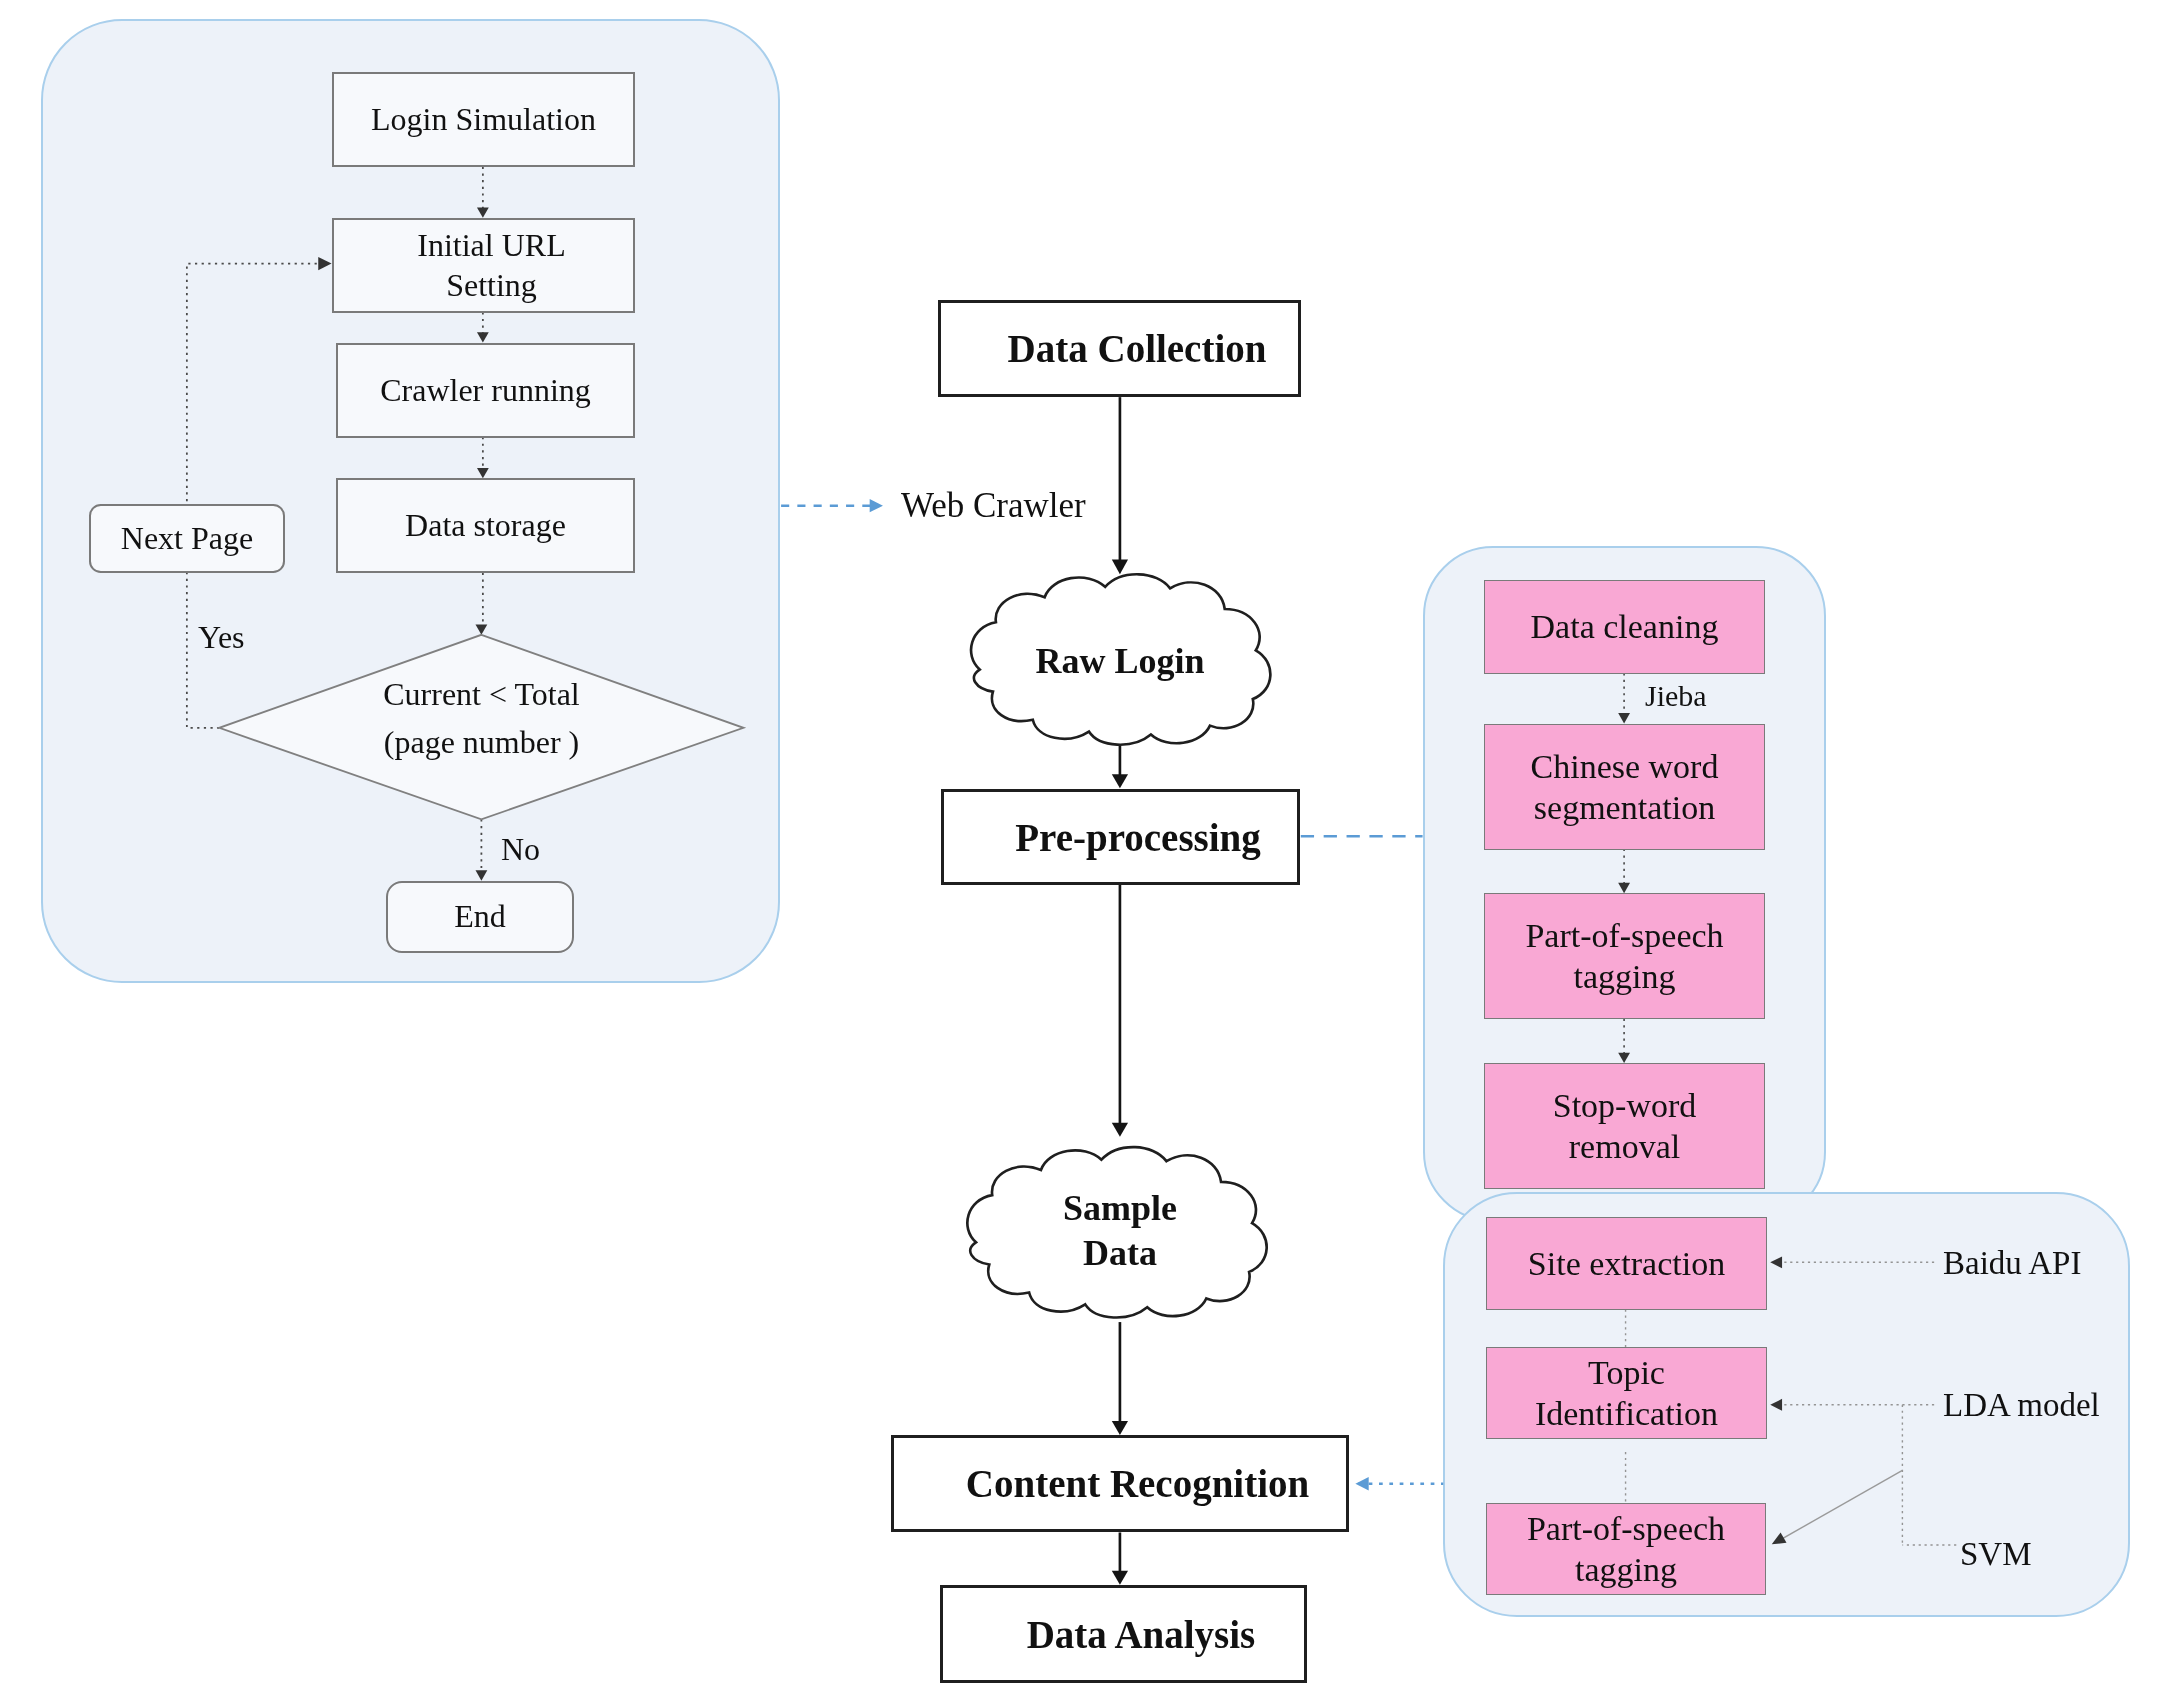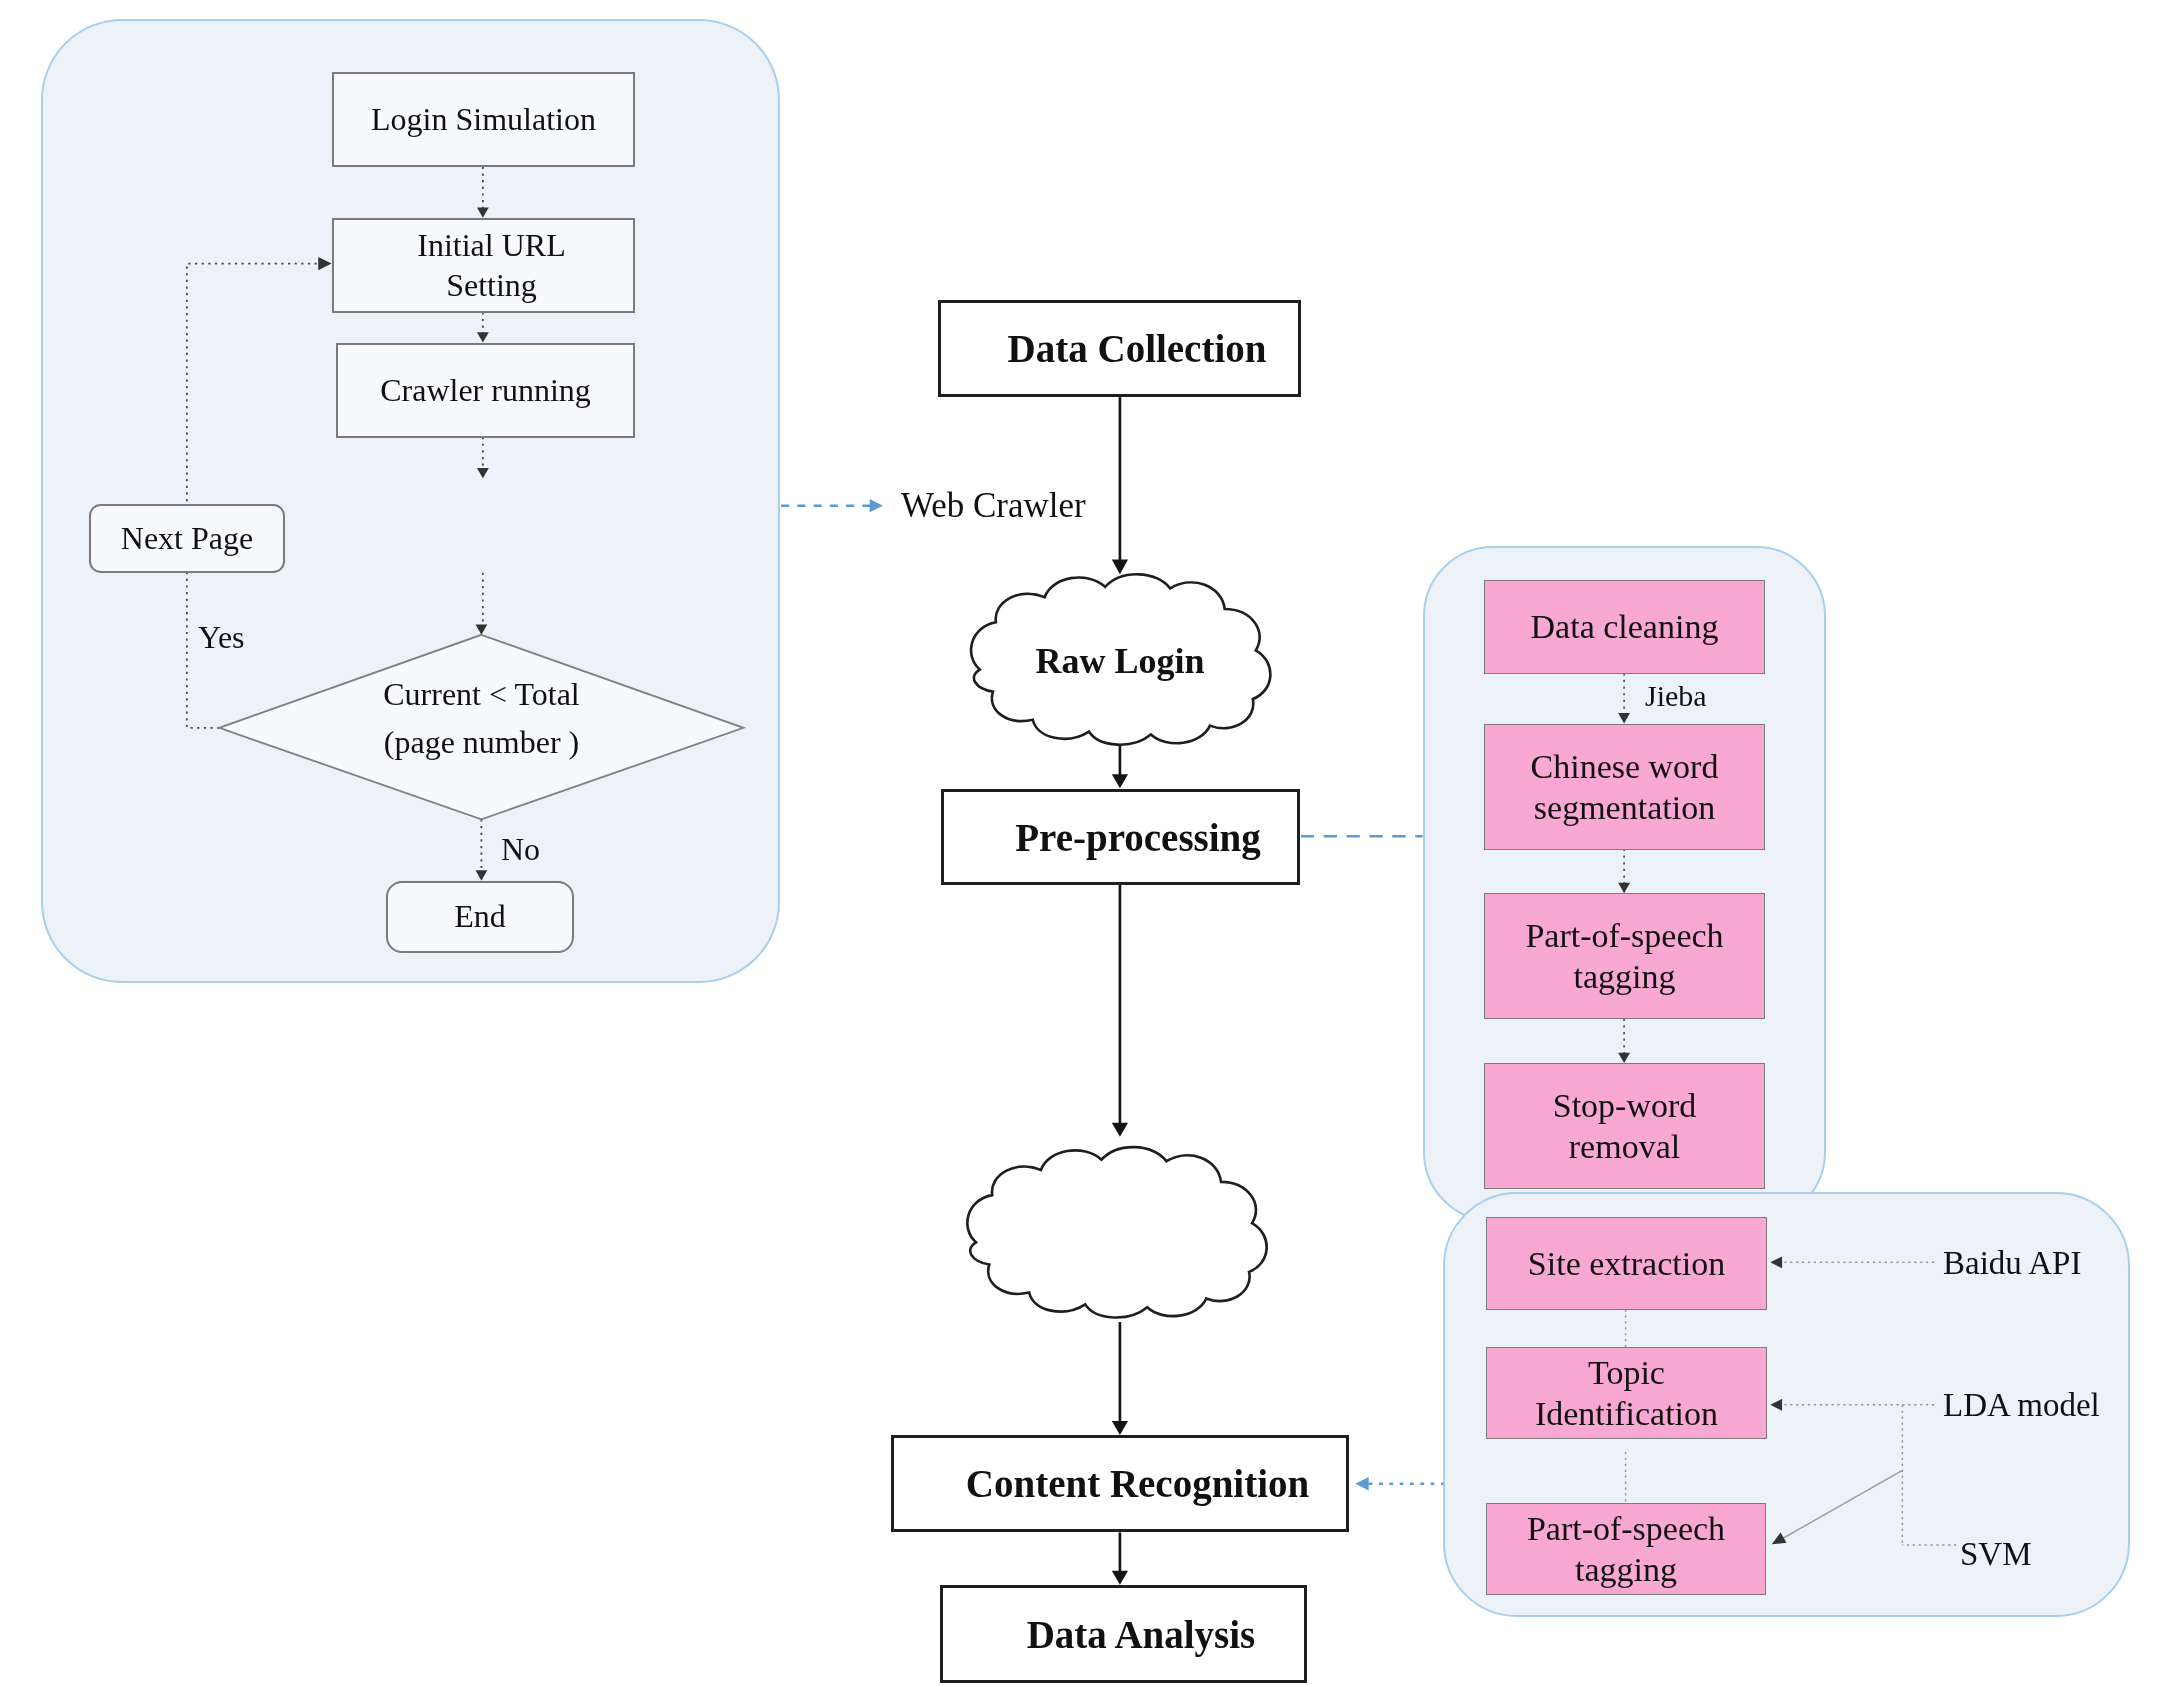--- a/index.html
+++ b/index.html
@@ -128,6 +128,7 @@
   <div class="node" style="left:332px;top:218px;width:303px;height:95px;padding-left:16px;">Initial URL
 Setting</div>
   <div class="node" style="left:336px;top:343px;width:299px;height:95px;">Crawler running</div>
+  <div class="node" style="left:336px;top:478px;width:299px;height:95px;">Data storage</div>
   <div class="node rounded" style="left:89px;top:504px;width:196px;height:69px;">Next Page</div>
   <div class="node rounded-lg" style="left:386px;top:881px;width:188px;height:72px;">End</div>
 

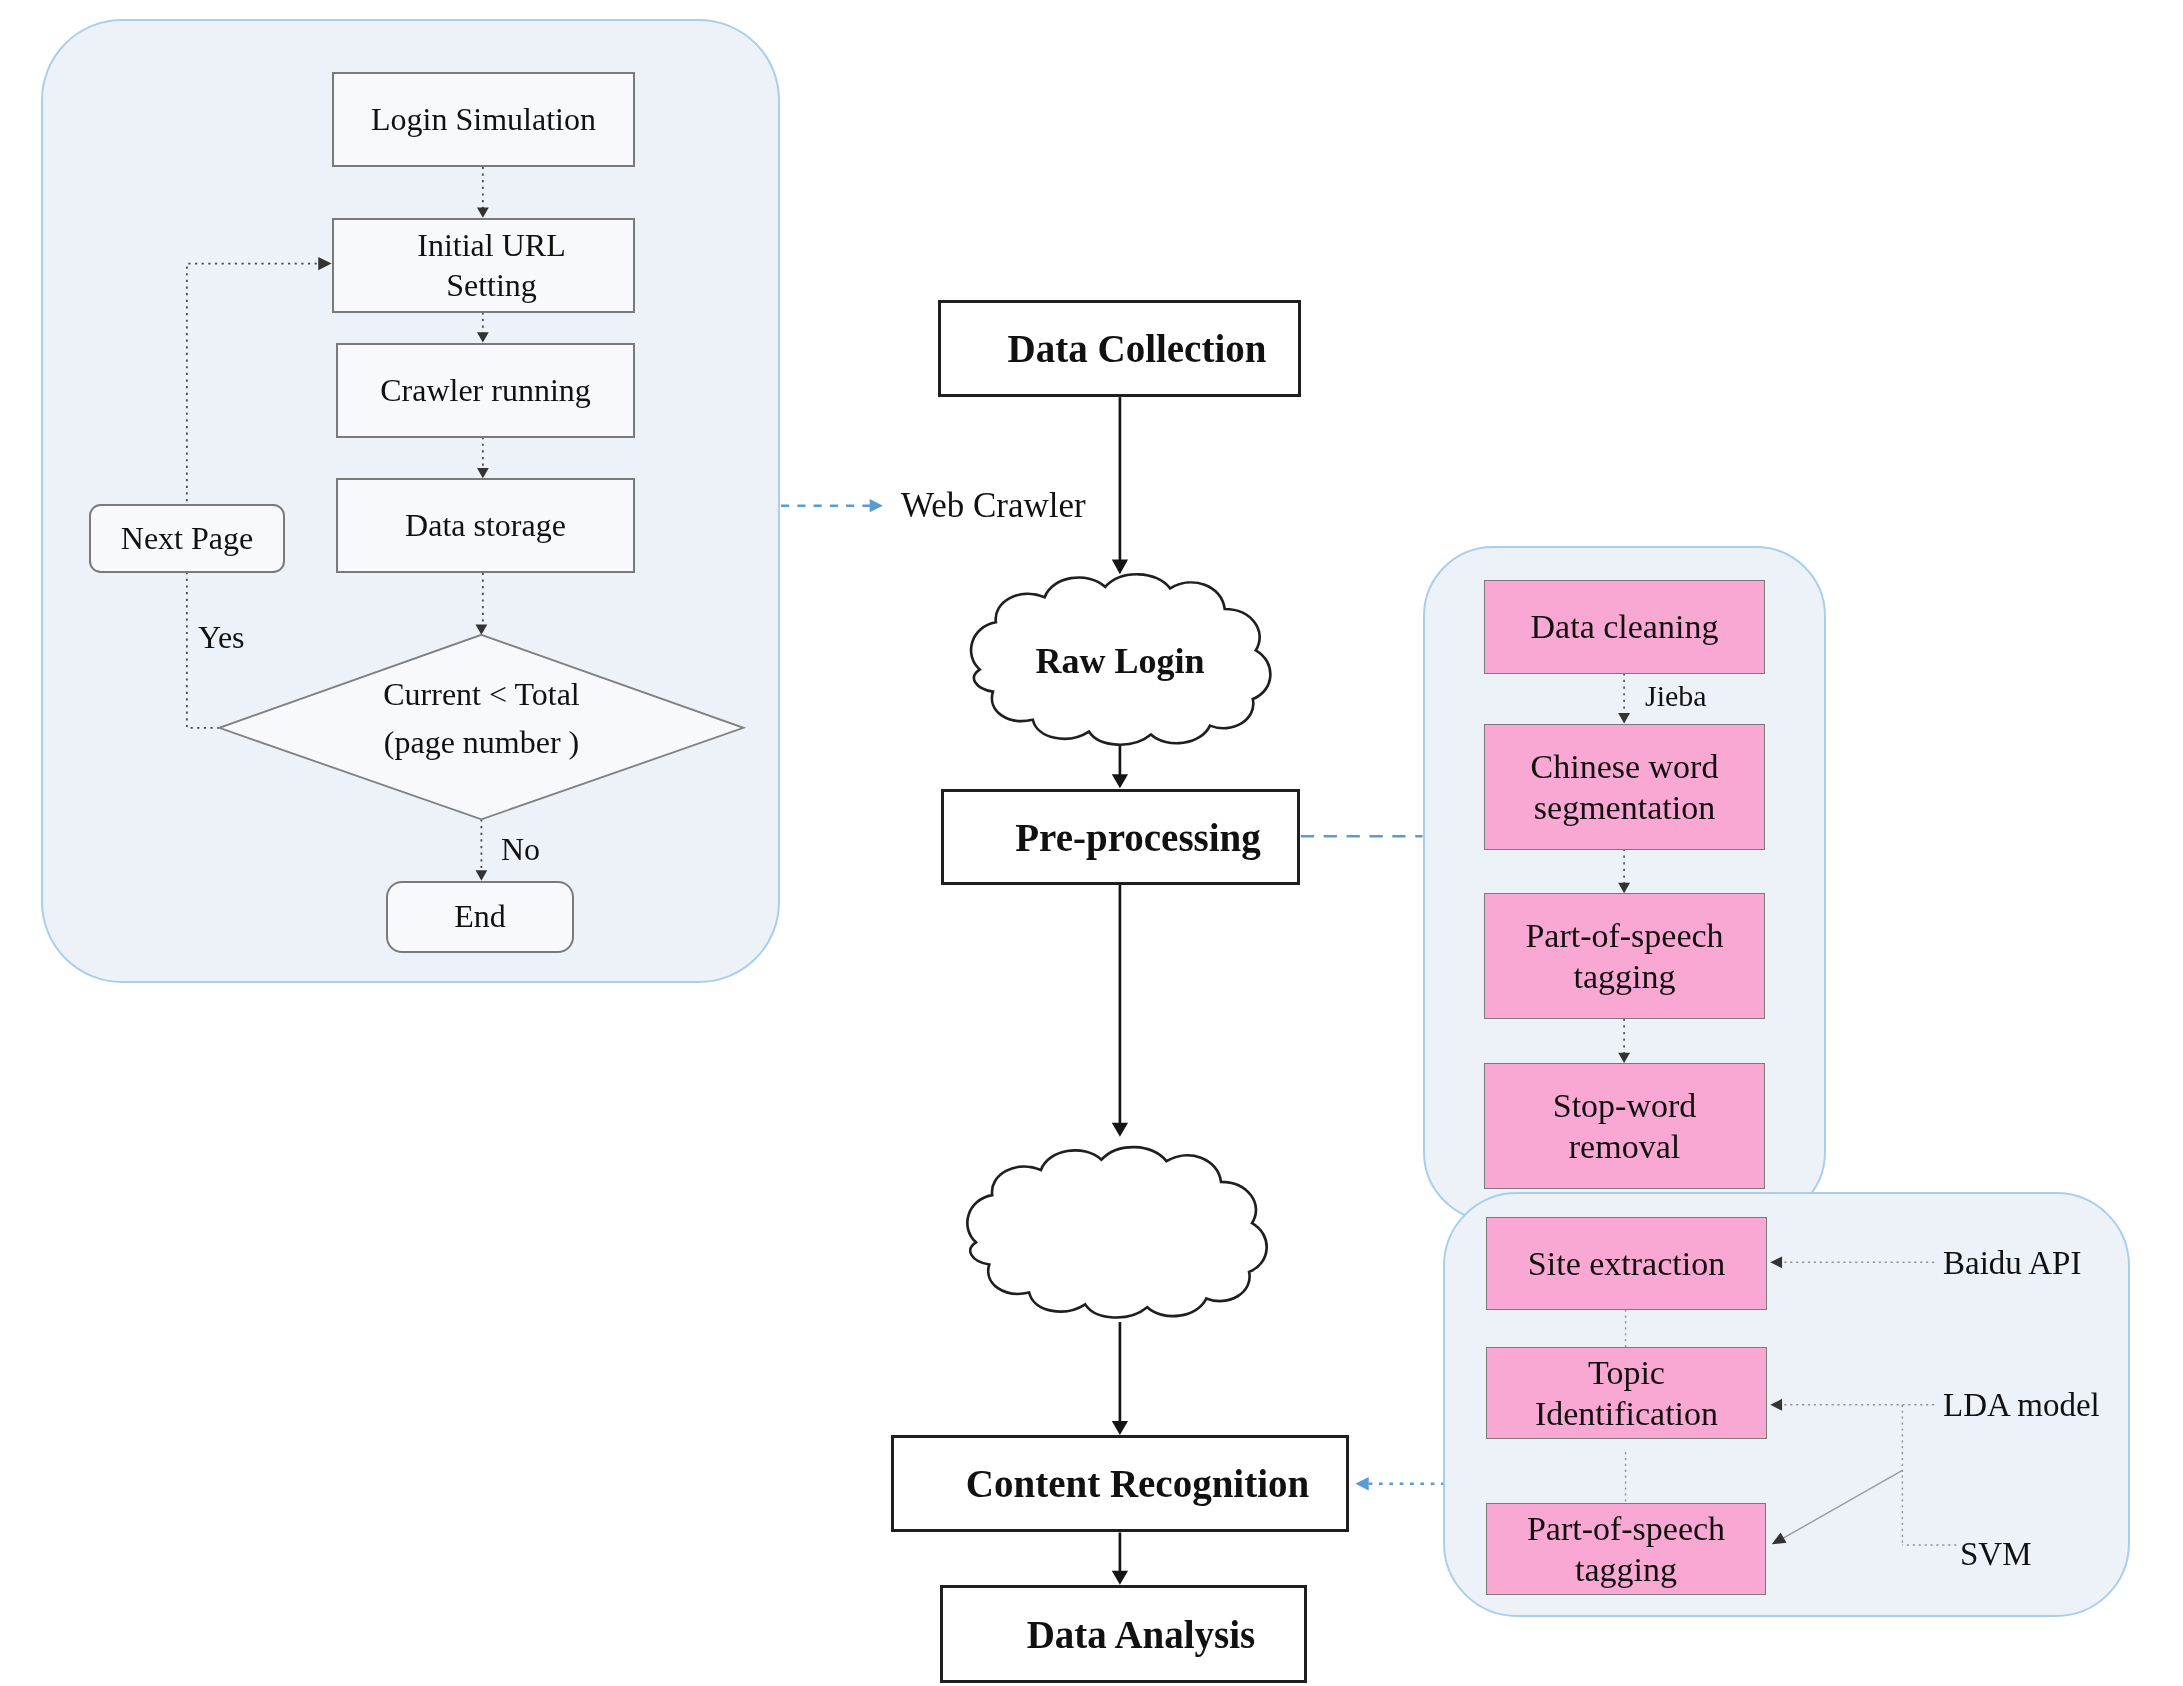--- a/index.html
+++ b/index.html
@@ -141,6 +141,8 @@
   <div class="label" style="left:901px;top:486px;font-size:35px;">Web Crawler</div>
   <div class="cloud-label" style="left:1009px;top:639px;width:222px;">Raw Login</div>
   <div class="bnode" style="left:941px;top:789px;width:359px;height:96px;">Pre-processing</div>
+  <div class="cloud-label" style="left:1009px;top:1186px;width:222px;">Sample
+Data</div>
   <div class="bnode" style="left:891px;top:1435px;width:458px;height:97px;">Content Recognition</div>
   <div class="bnode" style="left:940px;top:1585px;width:367px;height:98px;">Data Analysis</div>
 

